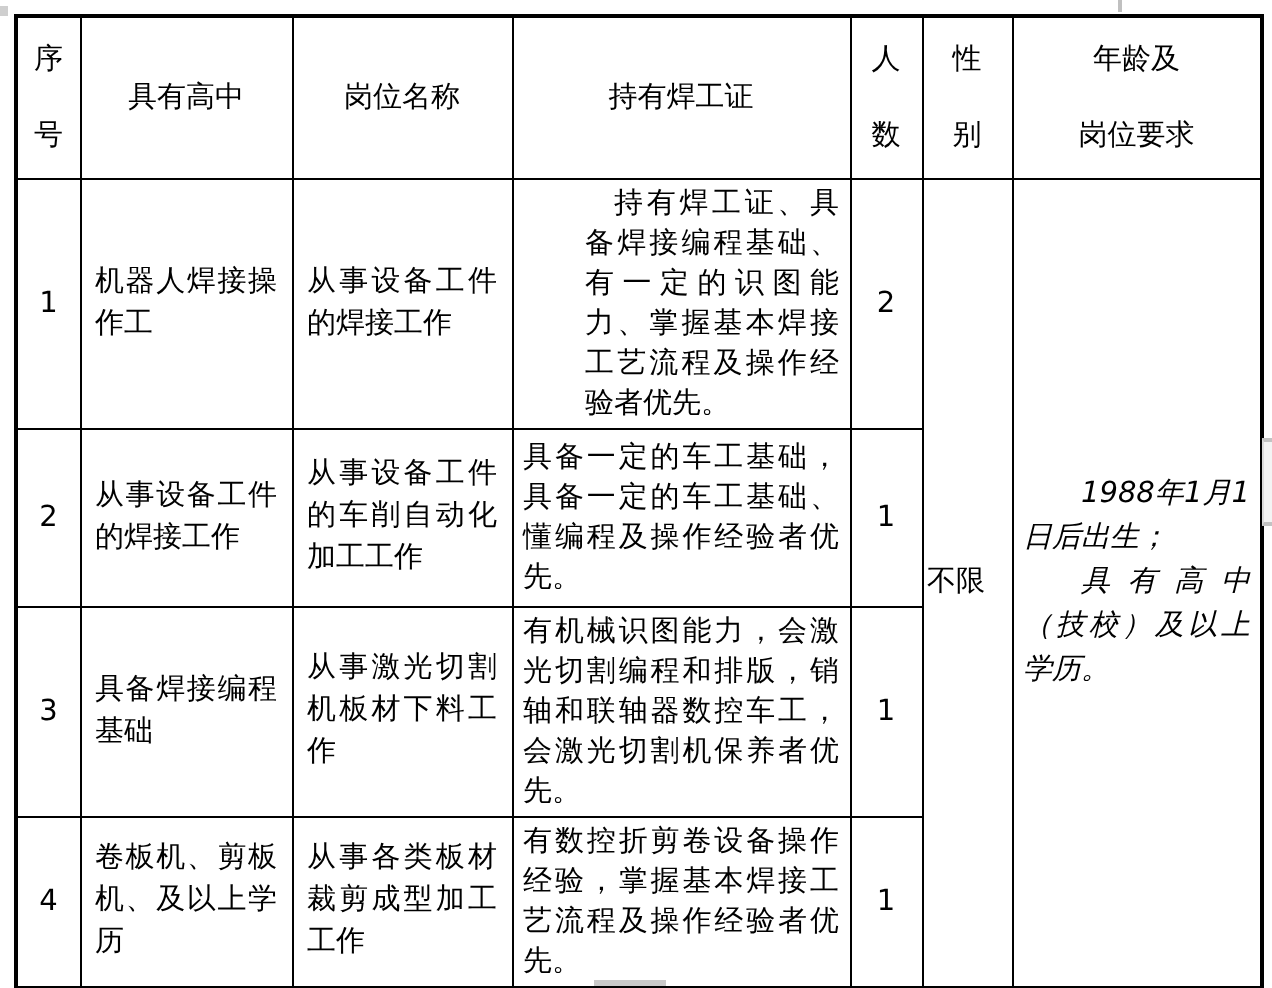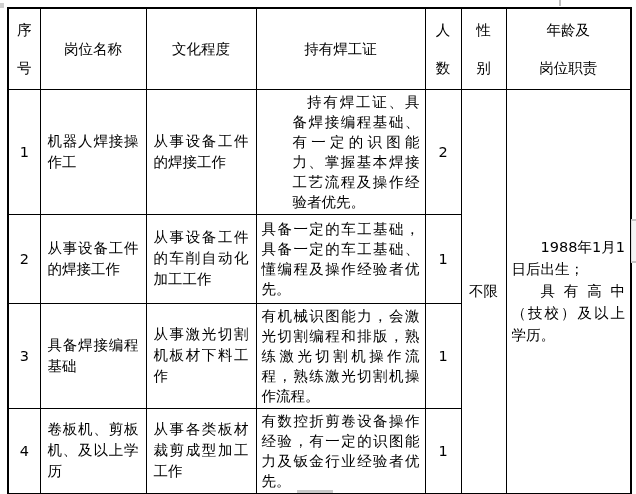--- a/index.html
+++ b/index.html
@@ -134,7 +134,7 @@
       <th class="hdr">性
 别</th>
       <th class="hdr">年龄及
-岗位职责</th>
+岗位要求</th>
     </tr>
     <tr style="height:121px">
       <td class="num">1</td>

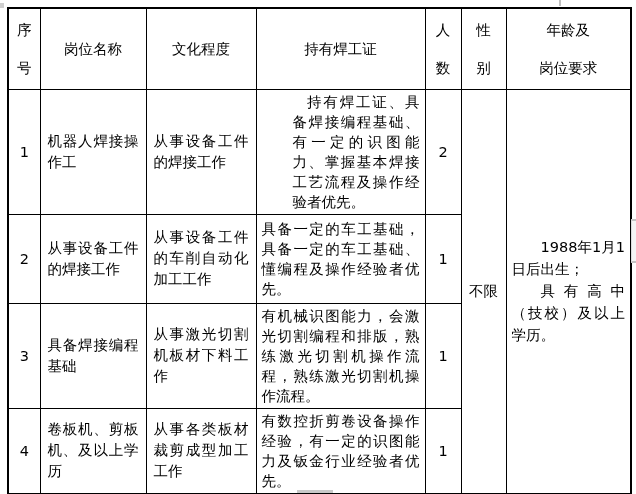--- a/index.html
+++ b/index.html
@@ -126,7 +126,7 @@
         <tr style="height:81px">
       <th class="hdr">序
 号</th>
-      <th class="hdr">岗位名称</th>
+      <th class="hdr">具有高中</th>
       <th class="hdr">文化程度</th>
       <th class="hdr">持有焊工证</th>
       <th class="hdr">人

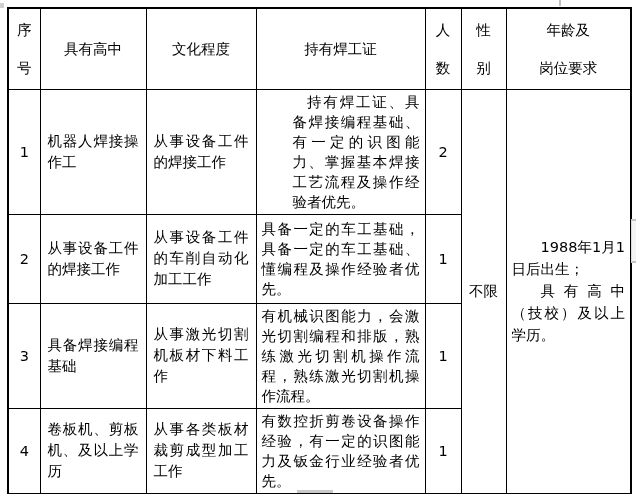--- a/index.html
+++ b/index.html
@@ -127,7 +127,7 @@
       <th class="hdr">序
 号</th>
       <th class="hdr">具有高中</th>
-      <th class="hdr">文化程度</th>
+      <th class="hdr">岗位名称</th>
       <th class="hdr">持有焊工证</th>
       <th class="hdr">人
 数</th>

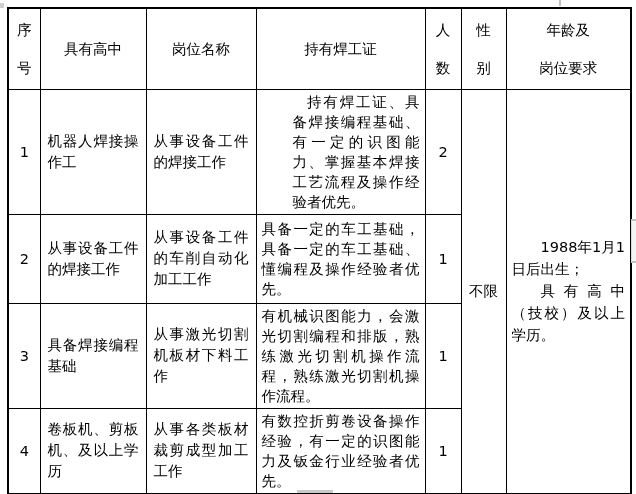--- a/index.html
+++ b/index.html
@@ -64,6 +64,7 @@
     text-justify: inter-character;
     line-height: 22px;
     padding: 0 5px;
+    font-style: italic;
   }
   td.age p {
     margin: 0;

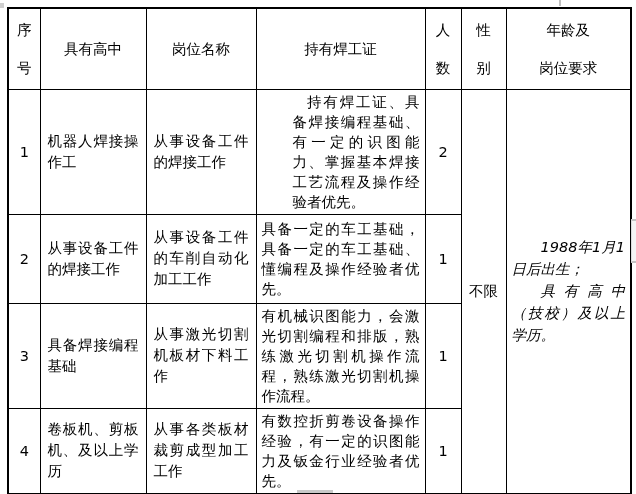--- a/index.html
+++ b/index.html
@@ -55,7 +55,6 @@
   }
   td.req.indent1 { text-indent: 1em; padding-left: 36px; }
   td.gender {
-    text-align: center;
     line-height: 22px;
     padding: 0 2px;
   }

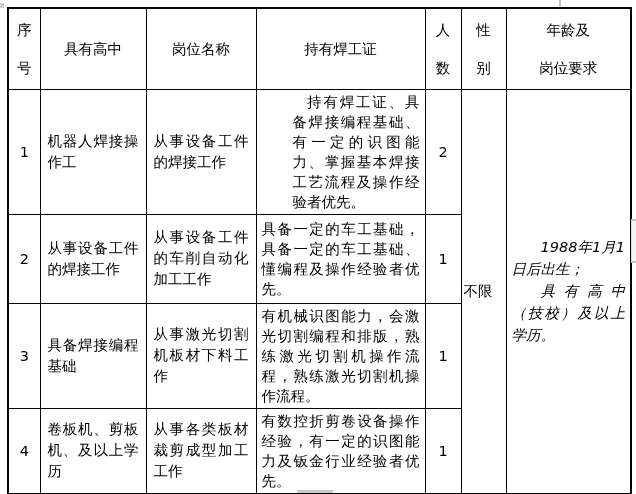--- a/index.html
+++ b/index.html
@@ -159,7 +159,7 @@
       <td class="num">3</td>
       <td class="name">具备焊接编程基础</td>
       <td class="duty">从事激光切割机板材下料工作</td>
-      <td class="req">有机械识图能力，会激光切割编程和排版，熟练激光切割机操作流程，熟练激光切割机操作流程。</td>
+      <td class="req">有机械识图能力，会激光切割编程和排版，销轴和联轴器数控车工，会激光切割机保养者优先。</td>
       <td class="num">1</td>
     </tr>
     <tr style="height:85px">

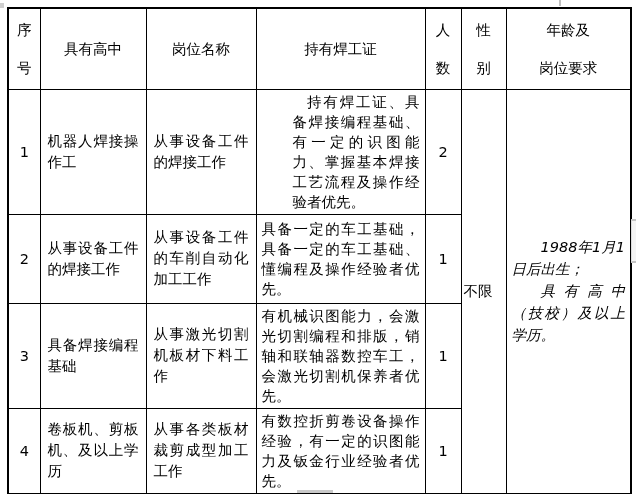--- a/index.html
+++ b/index.html
@@ -166,7 +166,7 @@
       <td class="num">4</td>
       <td class="name">卷板机、剪板机、及以上学历</td>
       <td class="duty">从事各类板材裁剪成型加工工作</td>
-      <td class="req">有数控折剪卷设备操作经验，有一定的识图能力及钣金行业经验者优先。</td>
+      <td class="req">有数控折剪卷设备操作经验，掌握基本焊接工艺流程及操作经验者优先。</td>
       <td class="num">1</td>
     </tr>
   </tbody>

